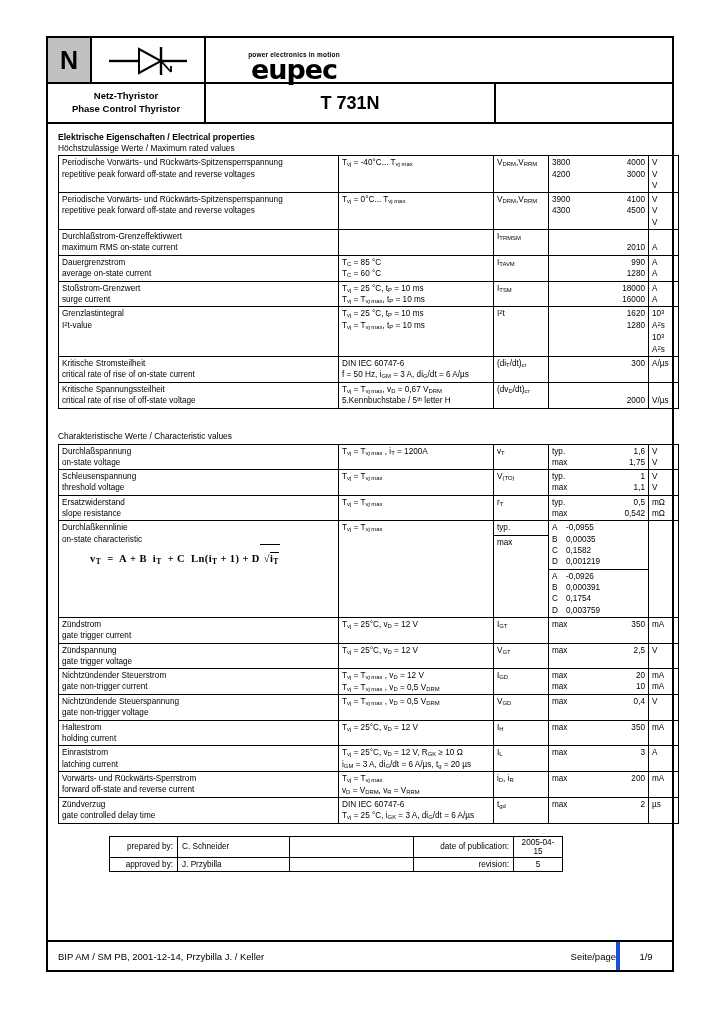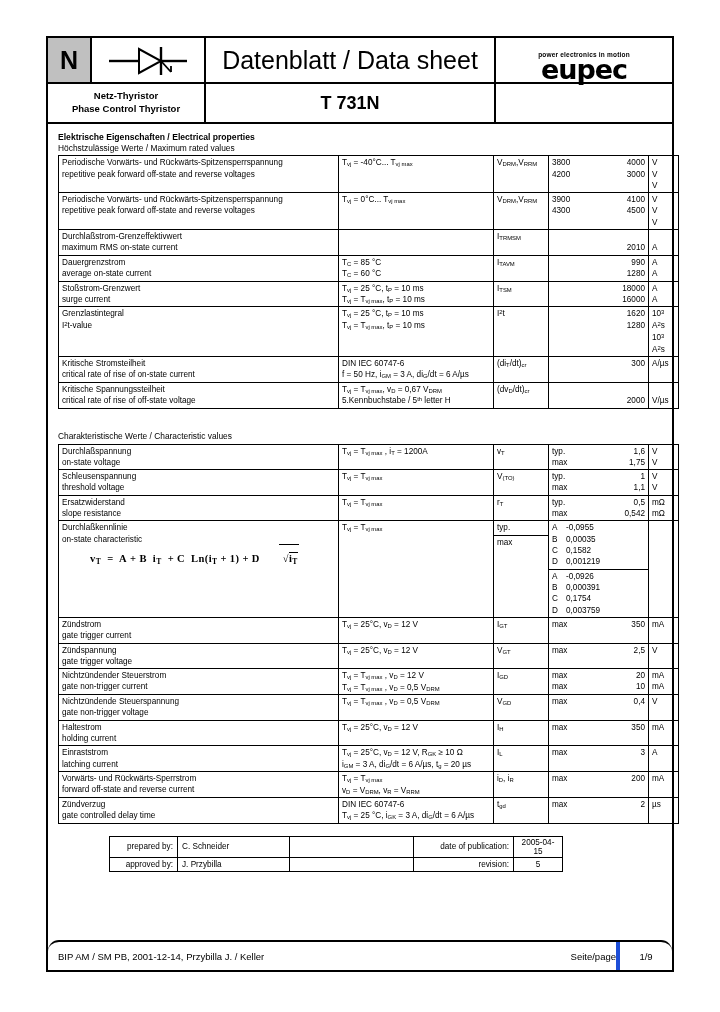--- a/index.html
+++ b/index.html
@@ -252,7 +252,6 @@
         <line x1="66" y1="28" x2="66" y2="22" stroke="#000" stroke-width="1.8"></line>
       </svg>
     </div>
-    <div class="hdr-title">Datenblatt / Data sheet</div>
     <div class="hdr-logo">
       <div class="logo-tag">power electronics in motion</div>
       <div class="logo-main">eupec</div>

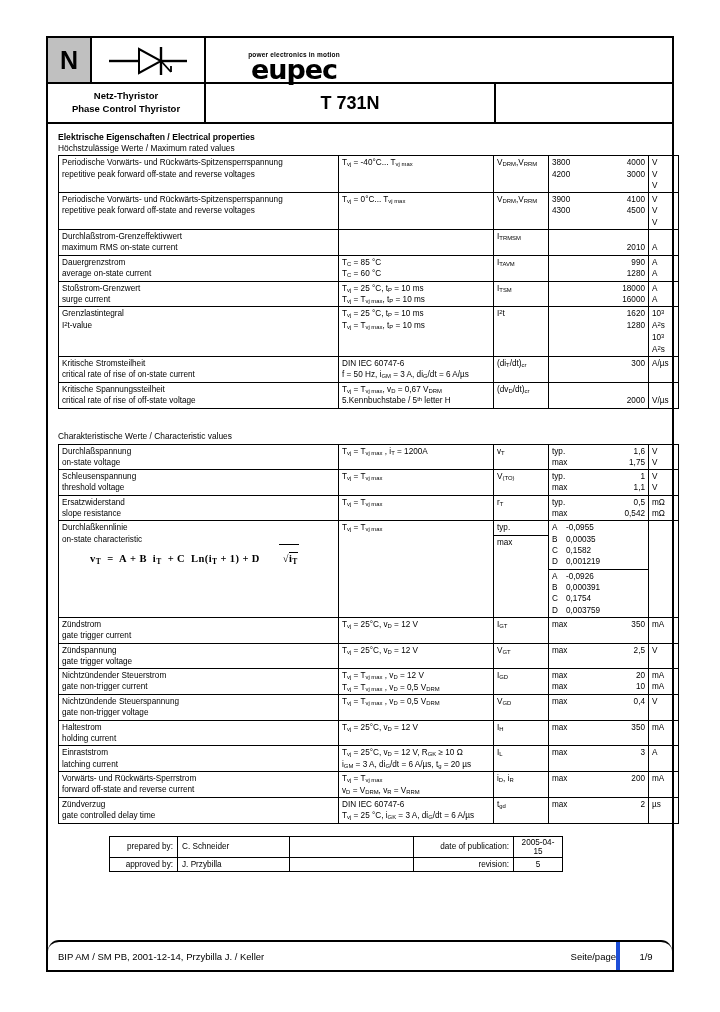--- a/index.html
+++ b/index.html
@@ -177,7 +177,7 @@
   .sqrt-box {
     border-top: 1px solid #000;
     padding: 8px 1px 0 1px;
-    margin-left: 19px;
+    margin-left: 0;
   }
 
   

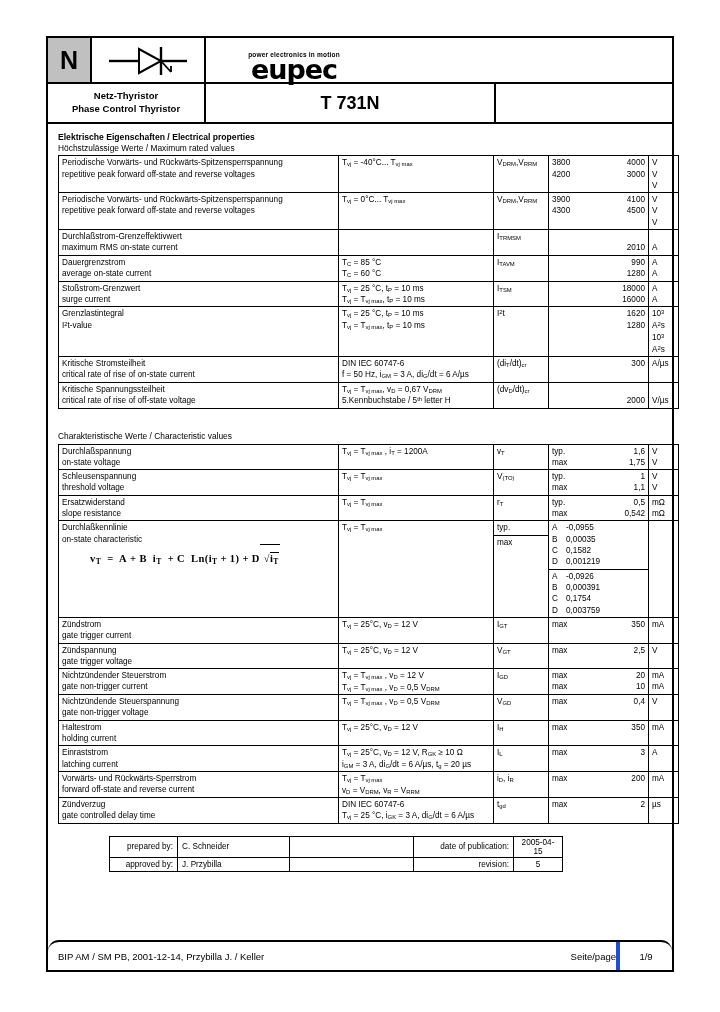--- a/index.html
+++ b/index.html
@@ -212,7 +212,6 @@
     display: flex;
     align-items: center;
     box-sizing: border-box;
-    border-radius: 11px;
   }
   .bb-left {
     flex: 1;

